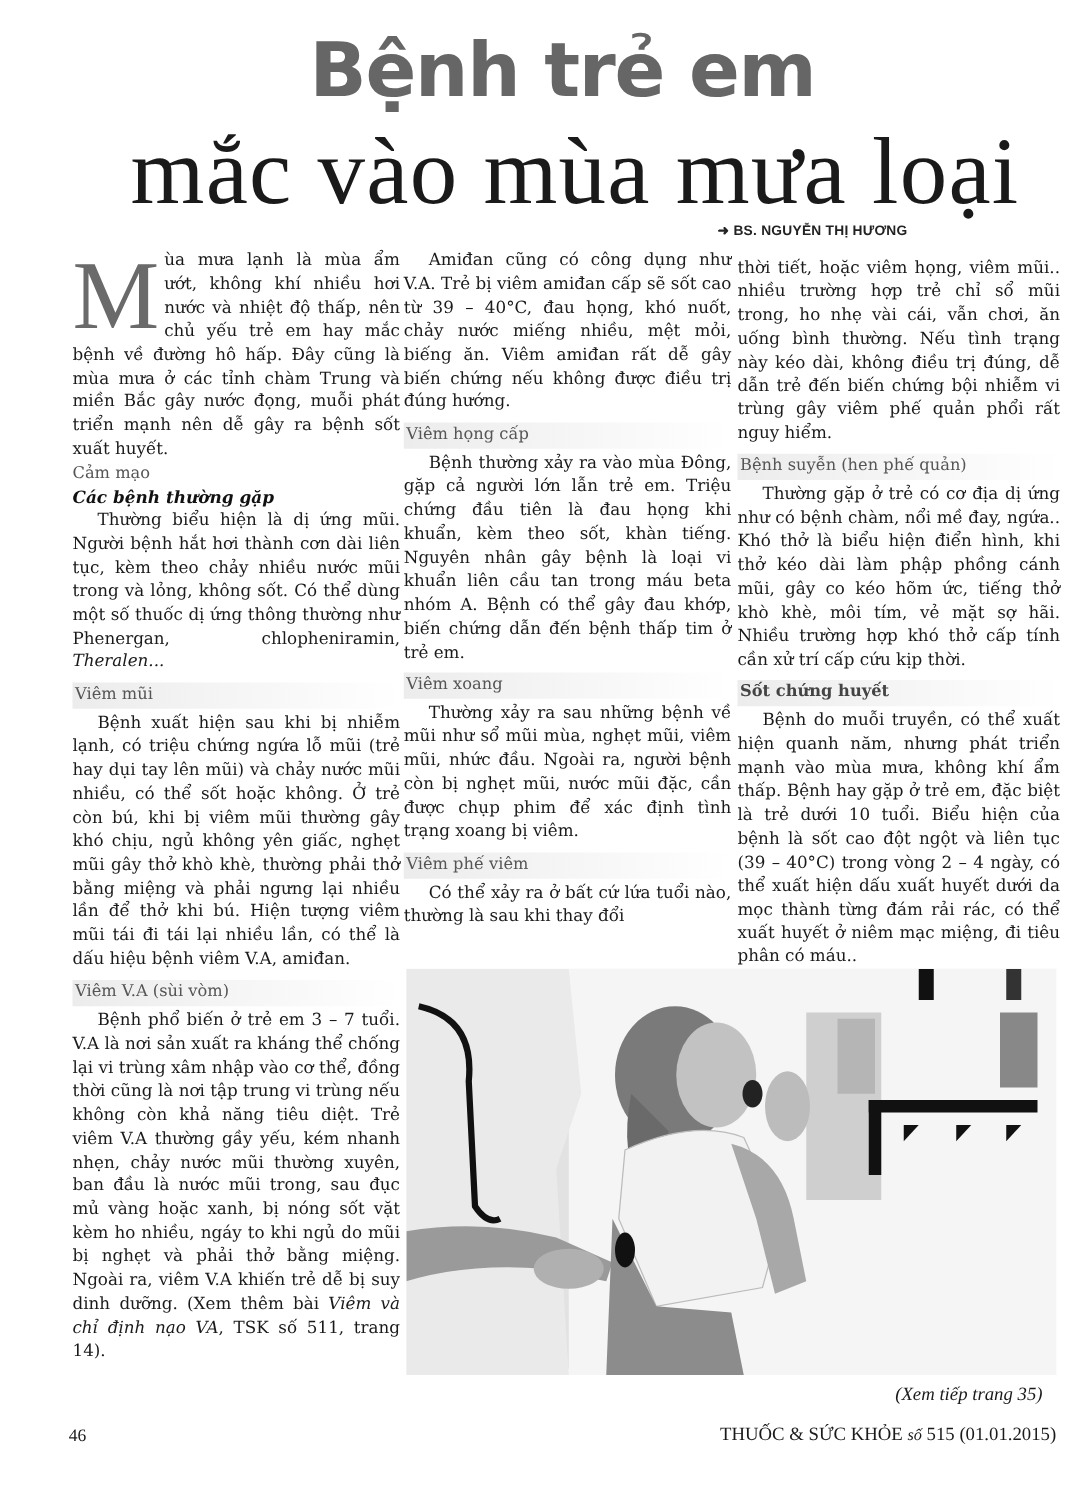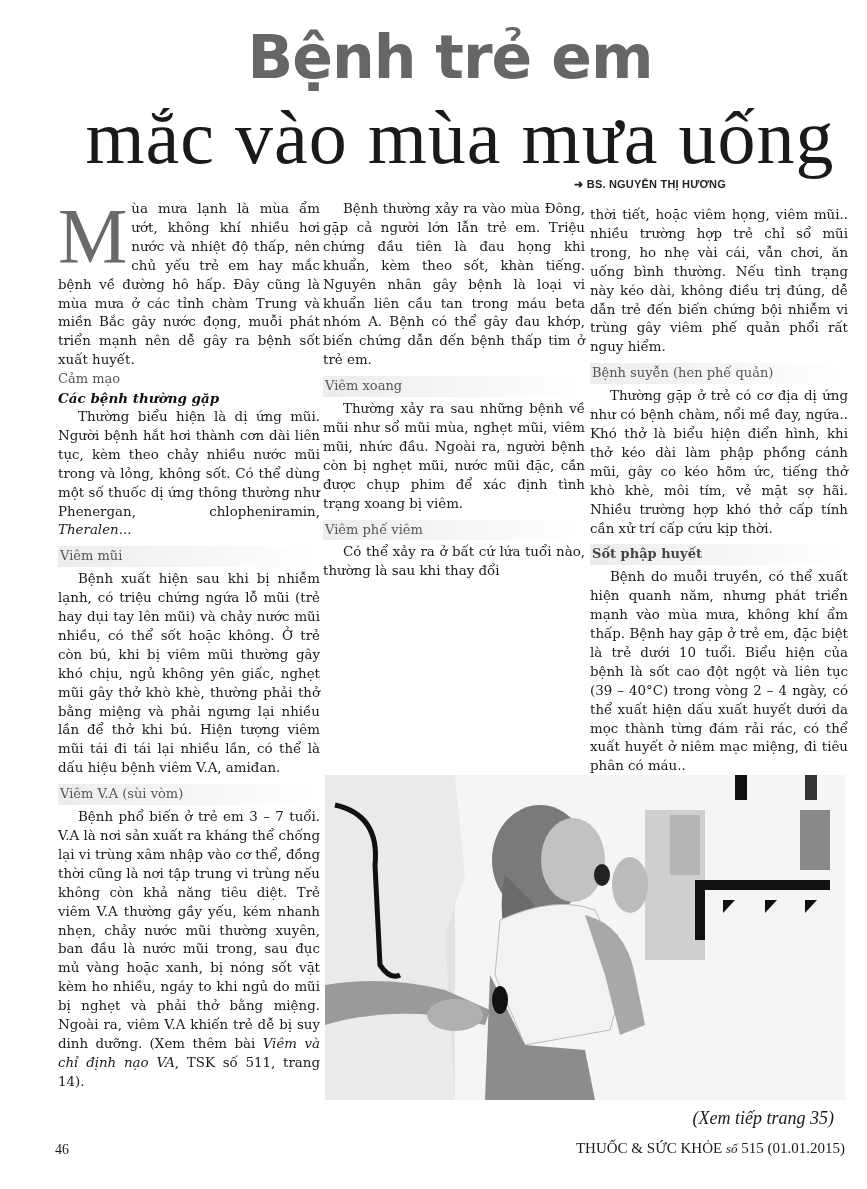--- a/index.html
+++ b/index.html
@@ -39,7 +39,7 @@
 
 <div class="title-block">
   <div class="title-main">Bệnh trẻ em</div>
-  <div class="title-sub">mắc vào mùa mưa uống</div>
+  <div class="title-sub">mắc vào mùa mưa loại</div>
   <div class="byline">
     <span>➜</span>
     <span>BS. NGUYỄN THỊ HƯƠNG</span>

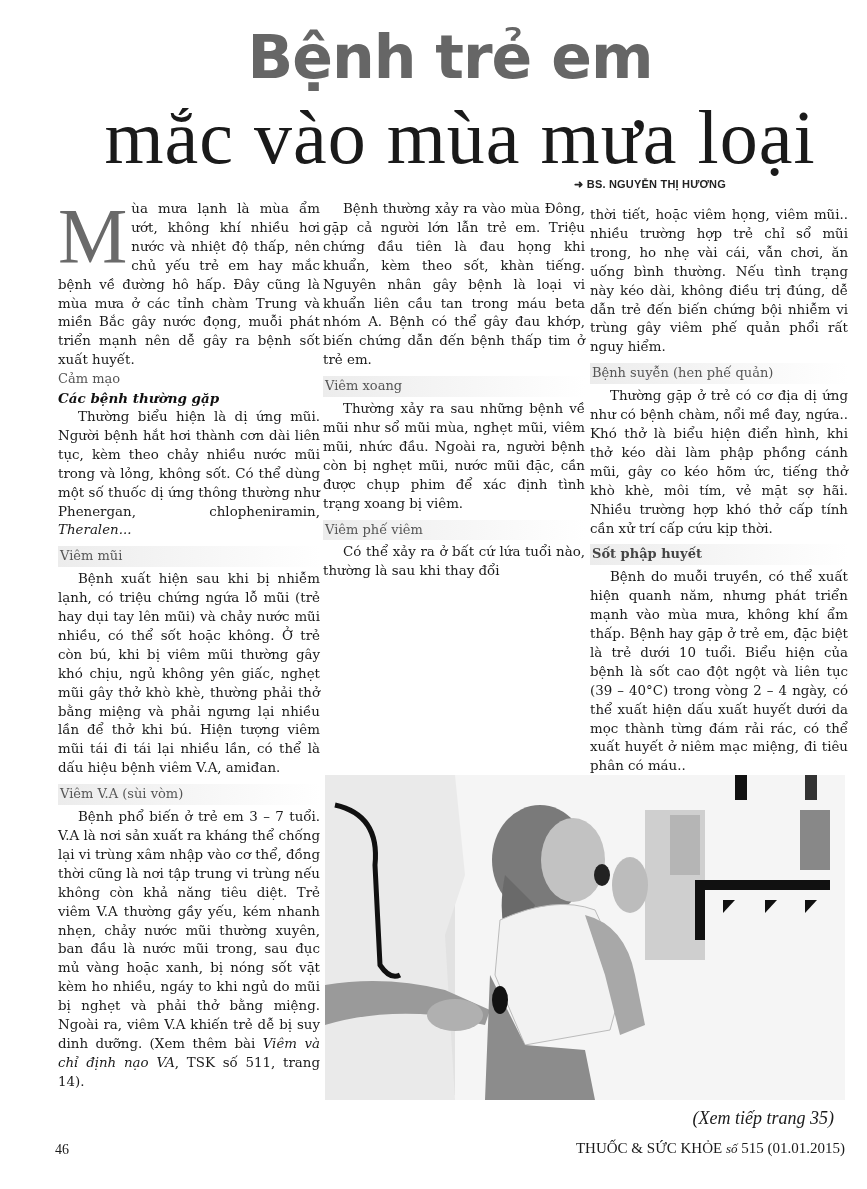--- a/index.html
+++ b/index.html
@@ -60,6 +60,7 @@
 </div>
 
 <div class="col col2">
+  <p>Amiđan cũng có công dụng như V.A. Trẻ bị viêm amiđan cấp sẽ sốt cao từ 39 – 40°C, đau họng, khó nuốt, chảy nước miếng nhiều, mệt mỏi, biếng ăn. Viêm amiđan rất dễ gây biến chứng nếu không được điều trị đúng hướng.</p>
   <p>Bệnh thường xảy ra vào mùa Đông, gặp cả người lớn lẫn trẻ em. Triệu chứng đầu tiên là đau họng khi khuẩn, kèm theo sốt, khàn tiếng. Nguyên nhân gây bệnh là loại vi khuẩn liên cầu tan trong máu beta nhóm A. Bệnh có thể gây đau khớp, biến chứng dẫn đến bệnh thấp tim ở trẻ em.</p>
   <div class="sec-head">Viêm xoang</div>
   <p>Thường xảy ra sau những bệnh về mũi như sổ mũi mùa, nghẹt mũi, viêm mũi, nhức đầu. Ngoài ra, người bệnh còn bị nghẹt mũi, nước mũi đặc, cần được chụp phim để xác định tình trạng xoang bị viêm.</p>

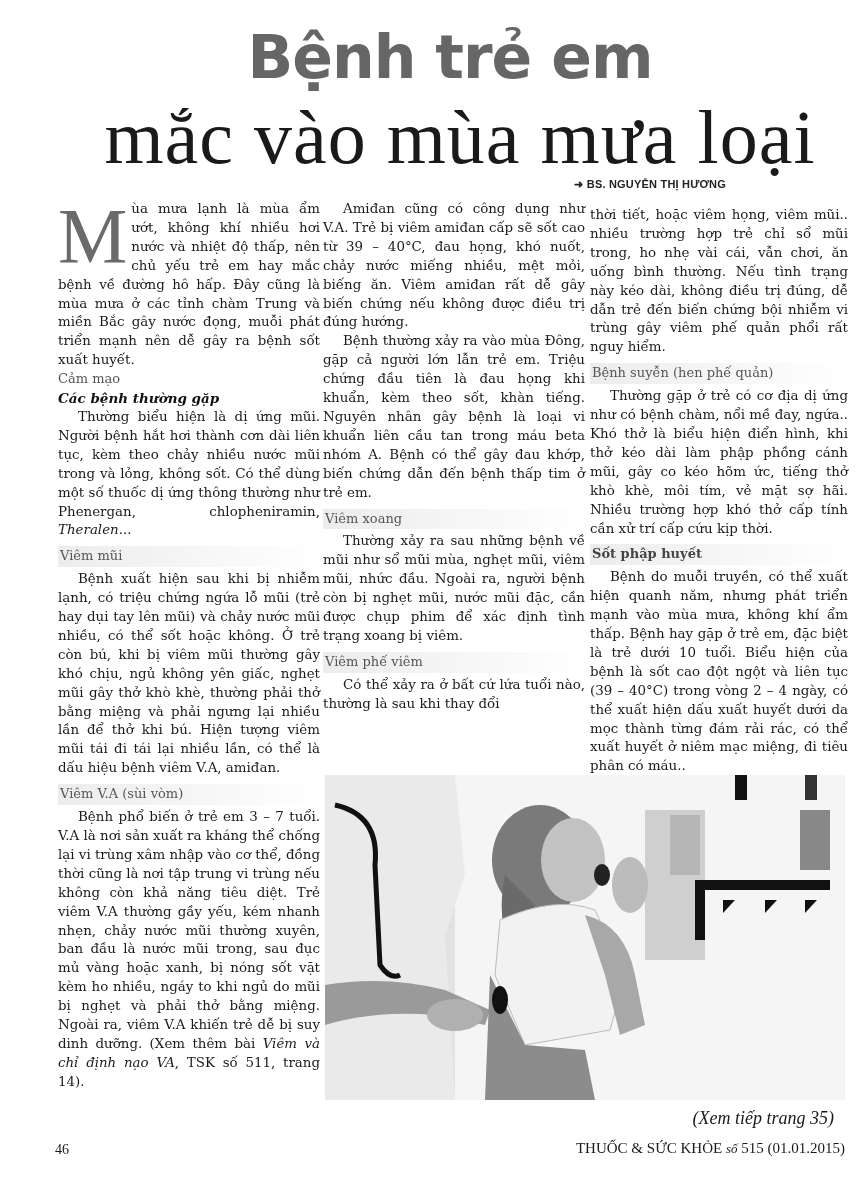--- a/index.html
+++ b/index.html
@@ -61,6 +61,7 @@
 
 <div class="col col2">
   <p>Amiđan cũng có công dụng như V.A. Trẻ bị viêm amiđan cấp sẽ sốt cao từ 39 – 40°C, đau họng, khó nuốt, chảy nước miếng nhiều, mệt mỏi, biếng ăn. Viêm amiđan rất dễ gây biến chứng nếu không được điều trị đúng hướng.</p>
+  <div class="sec-head">Viêm họng cấp</div>
   <p>Bệnh thường xảy ra vào mùa Đông, gặp cả người lớn lẫn trẻ em. Triệu chứng đầu tiên là đau họng khi khuẩn, kèm theo sốt, khàn tiếng. Nguyên nhân gây bệnh là loại vi khuẩn liên cầu tan trong máu beta nhóm A. Bệnh có thể gây đau khớp, biến chứng dẫn đến bệnh thấp tim ở trẻ em.</p>
   <div class="sec-head">Viêm xoang</div>
   <p>Thường xảy ra sau những bệnh về mũi như sổ mũi mùa, nghẹt mũi, viêm mũi, nhức đầu. Ngoài ra, người bệnh còn bị nghẹt mũi, nước mũi đặc, cần được chụp phim để xác định tình trạng xoang bị viêm.</p>

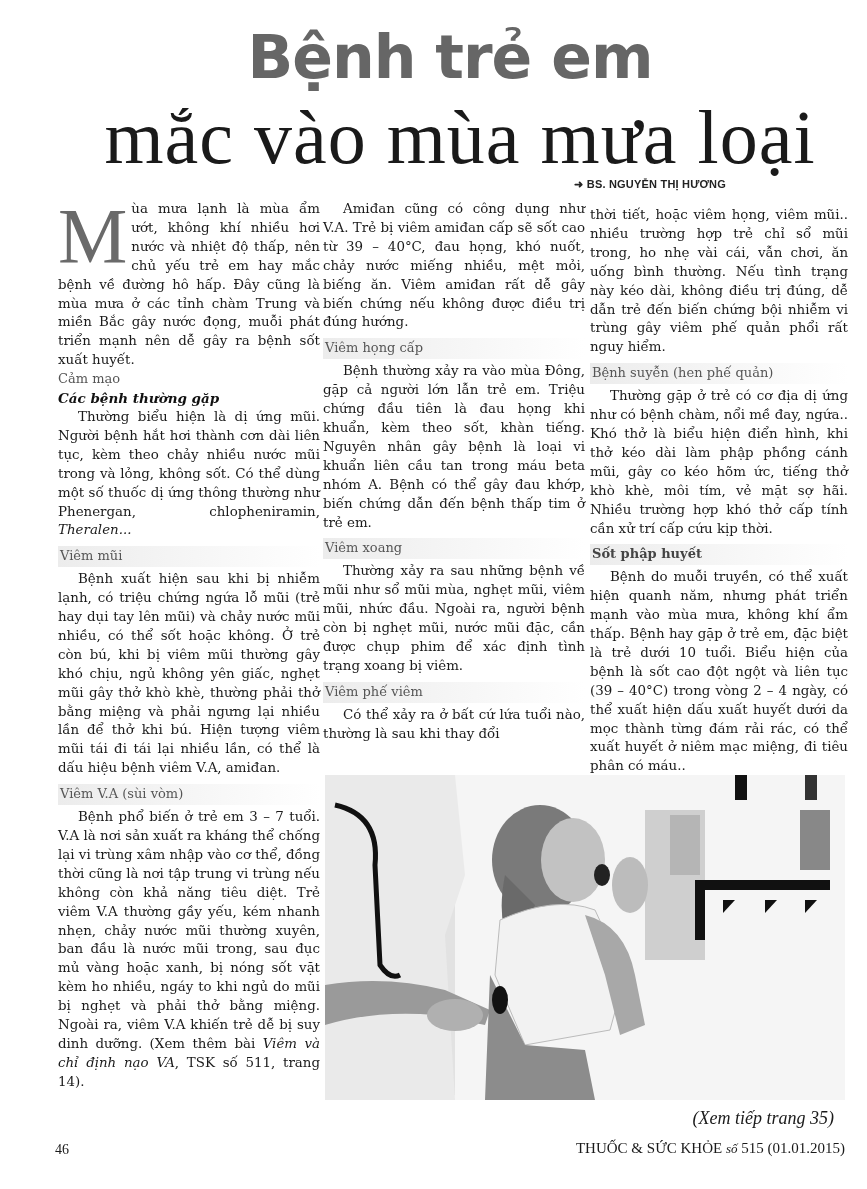--- a/index.html
+++ b/index.html
@@ -73,7 +73,7 @@
   <p class="noindent">thời tiết, hoặc viêm họng, viêm mũi.. nhiều trường hợp trẻ chỉ sổ mũi trong, ho nhẹ vài cái, vẫn chơi, ăn uống bình thường. Nếu tình trạng này kéo dài, không điều trị đúng, dễ dẫn trẻ đến biến chứng bội nhiễm vi trùng gây viêm phế quản phổi rất nguy hiểm.</p>
   <div class="sec-head">Bệnh suyễn (hen phế quản)</div>
   <p>Thường gặp ở trẻ có cơ địa dị ứng như có bệnh chàm, nổi mề đay, ngứa.. Khó thở là biểu hiện điển hình, khi thở kéo dài làm phập phồng cánh mũi, gây co kéo hõm ức, tiếng thở khò khè, môi tím, vẻ mặt sợ hãi. Nhiều trường hợp khó thở cấp tính cần xử trí cấp cứu kịp thời.</p>
-  <div class="sec-head" style="font-weight:bold;color:#444">Sốt phập huyết</div>
+  <div class="sec-head" style="font-weight:bold;color:#444">Sốt chứng huyết</div>
   <p>Bệnh do muỗi truyền, có thể xuất hiện quanh năm, nhưng phát triển mạnh vào mùa mưa, không khí ẩm thấp. Bệnh hay gặp ở trẻ em, đặc biệt là trẻ dưới 10 tuổi. Biểu hiện của bệnh là sốt cao đột ngột và liên tục (39 – 40°C) trong vòng 2 – 4 ngày, có thể xuất hiện dấu xuất huyết dưới da mọc thành từng đám rải rác, có thể xuất huyết ở niêm mạc miệng, đi tiêu phân có máu..</p>
 </div>
 

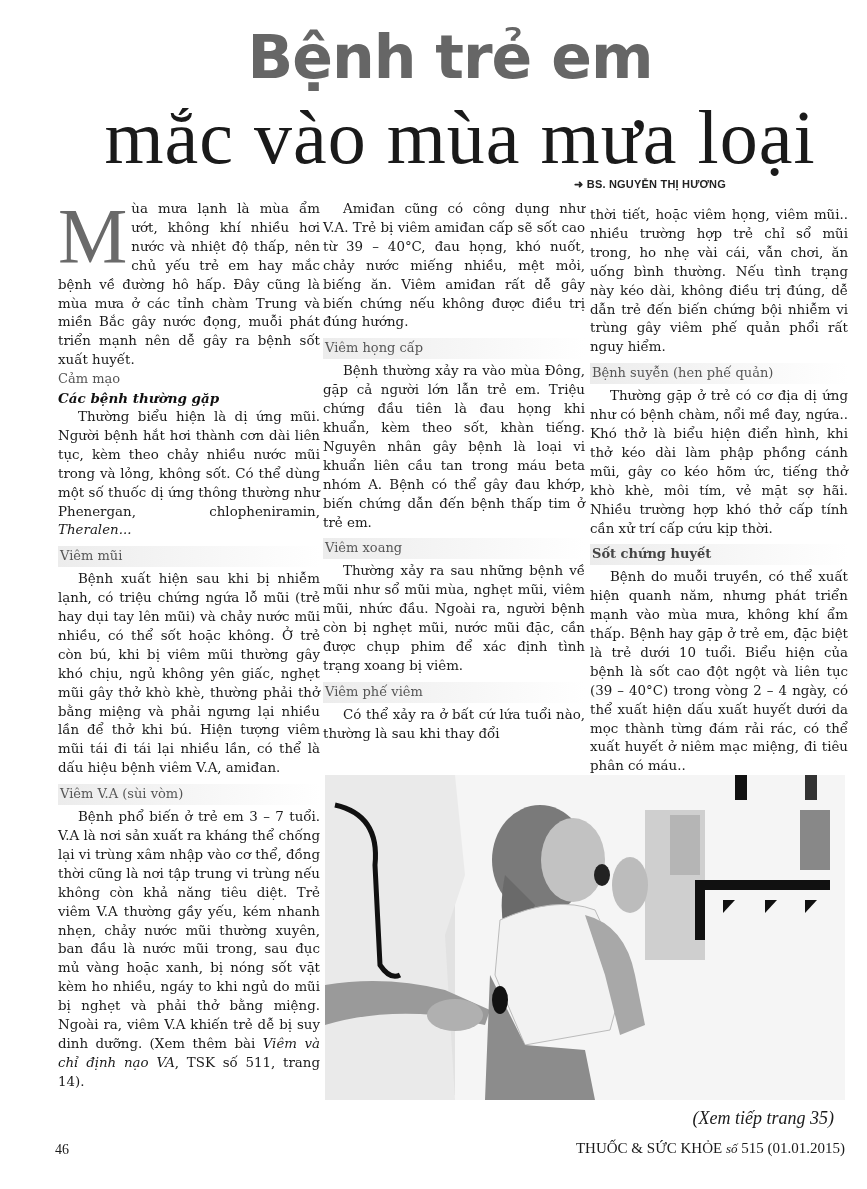--- a/index.html
+++ b/index.html
@@ -28,7 +28,7 @@
   .sec-plain { color:#555; font-size:13px; margin:0 0 4px 0; }
   .photo { position:absolute; left:325px; top:775px; width:520px; height:325px; overflow:hidden;
       background:#f4f4f4; }
-  .caption { position:absolute; right:33px; top:1108px; font-style:italic; font-size:18px;
+  .caption { position:absolute; right:33px; top:1108px; font-style:italic; font-size:15px;
       font-family:"Liberation Serif", serif; }
   .pagenum { position:absolute; left:55px; top:1142px; font-family:"Liberation Serif", serif; font-size:14px; }
   .footer { position:absolute; right:22px; top:1140px; font-family:"Liberation Serif", serif; font-size:15px; }

